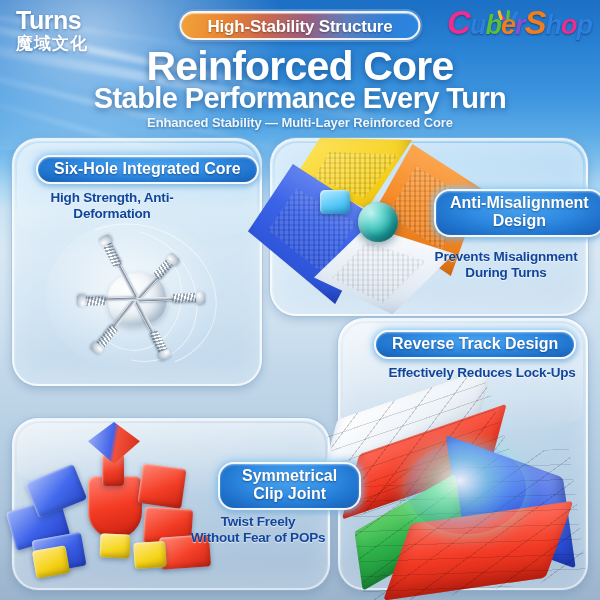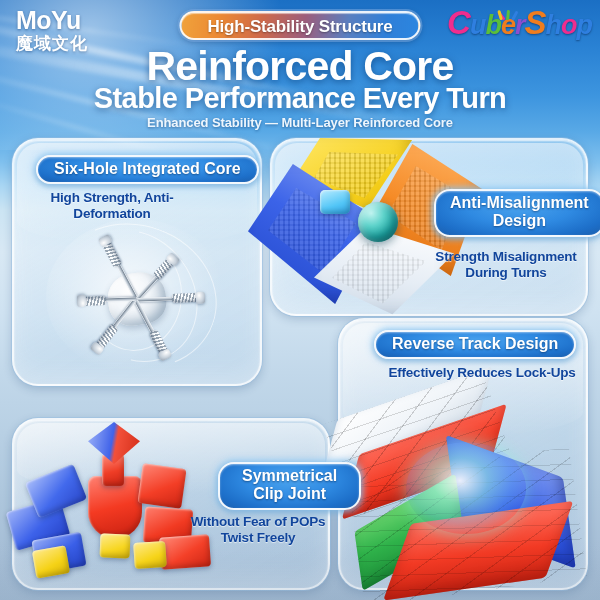--- a/index.html
+++ b/index.html
@@ -223,7 +223,7 @@
   </div>
 
   <div class="moyu">
-    <div class="lat">MoYu</div>
+    <div class="lat">Turns</div>
     <div class="cjk">魔域文化</div>
   </div>
 

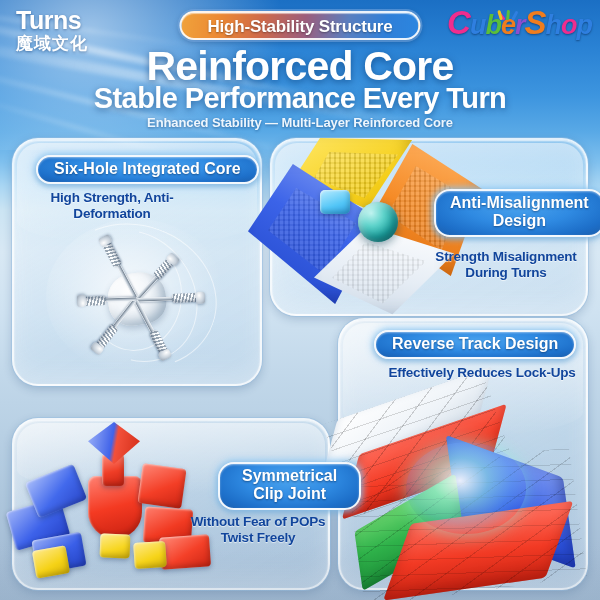--- a/index.html
+++ b/index.html
@@ -328,7 +328,7 @@
     <div>Design</div>
   </div>
   <div class="sub" id="sub-anti">
-    <div>Strength Misalignment</div>
+    <div>Prevents Misalignment</div>
     <div>During Turns</div>
   </div>
 

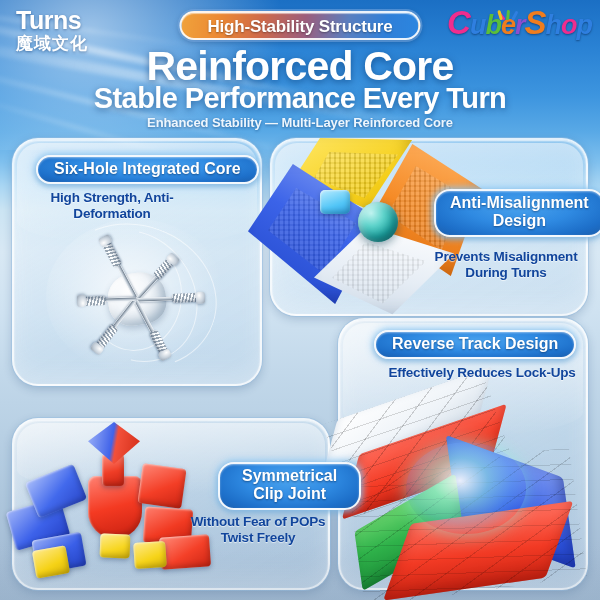--- a/index.html
+++ b/index.html
@@ -418,8 +418,8 @@
     <div>Clip Joint</div>
   </div>
   <div class="sub" id="sub-clip">
+    <div>Twist Freely</div>
     <div>Without Fear of POPs</div>
-    <div>Twist Freely</div>
   </div>
 
   <div class="fade-bottom"></div>

